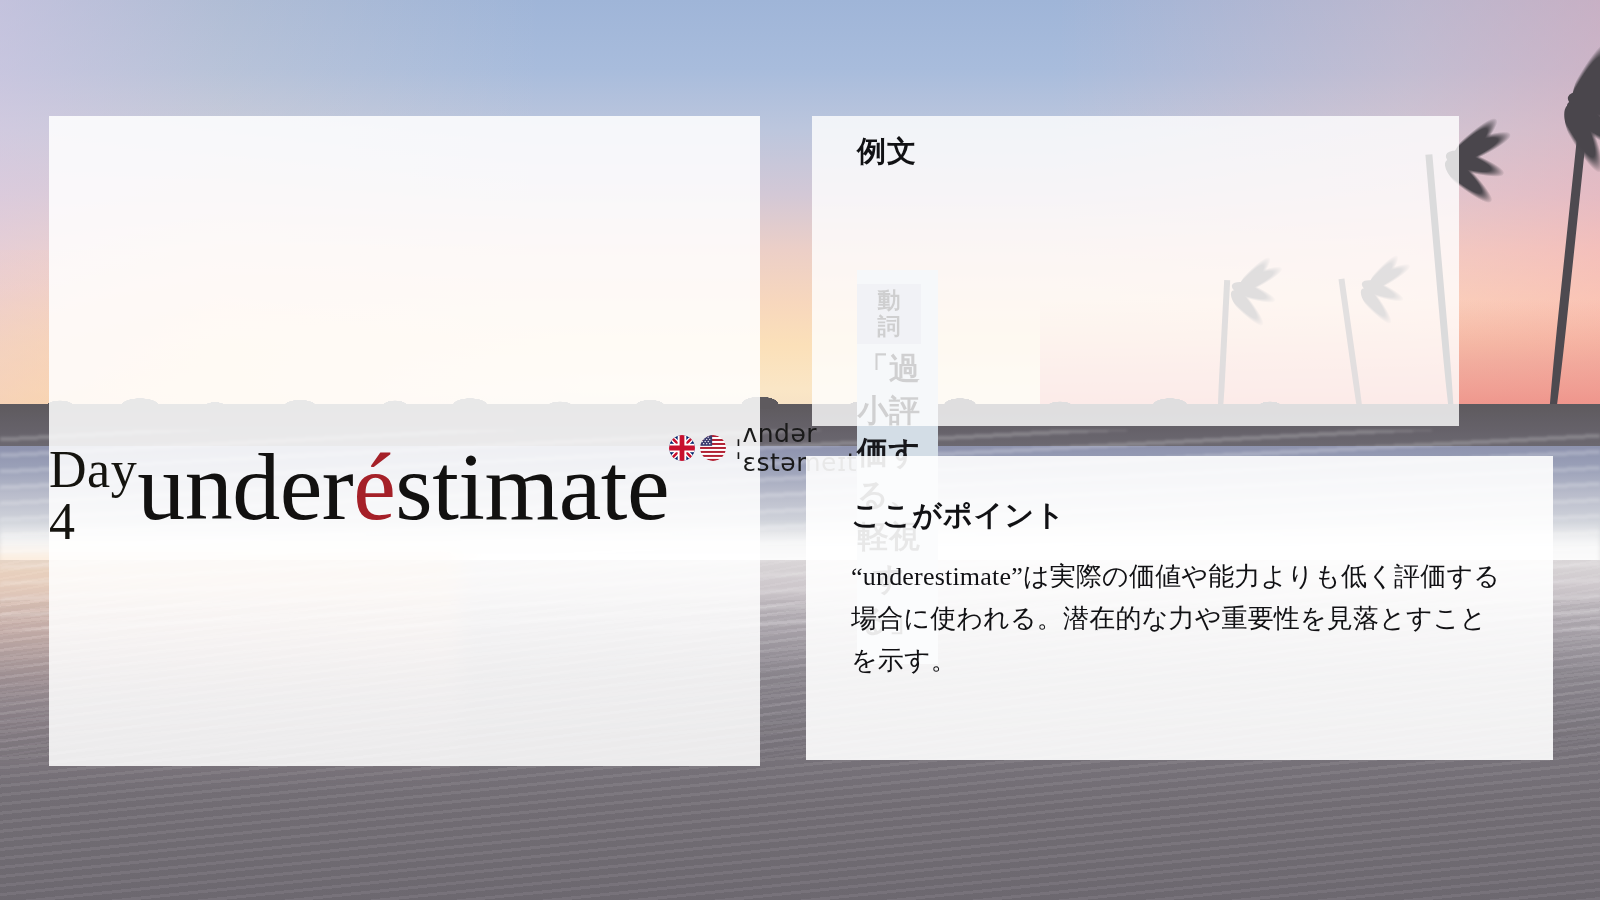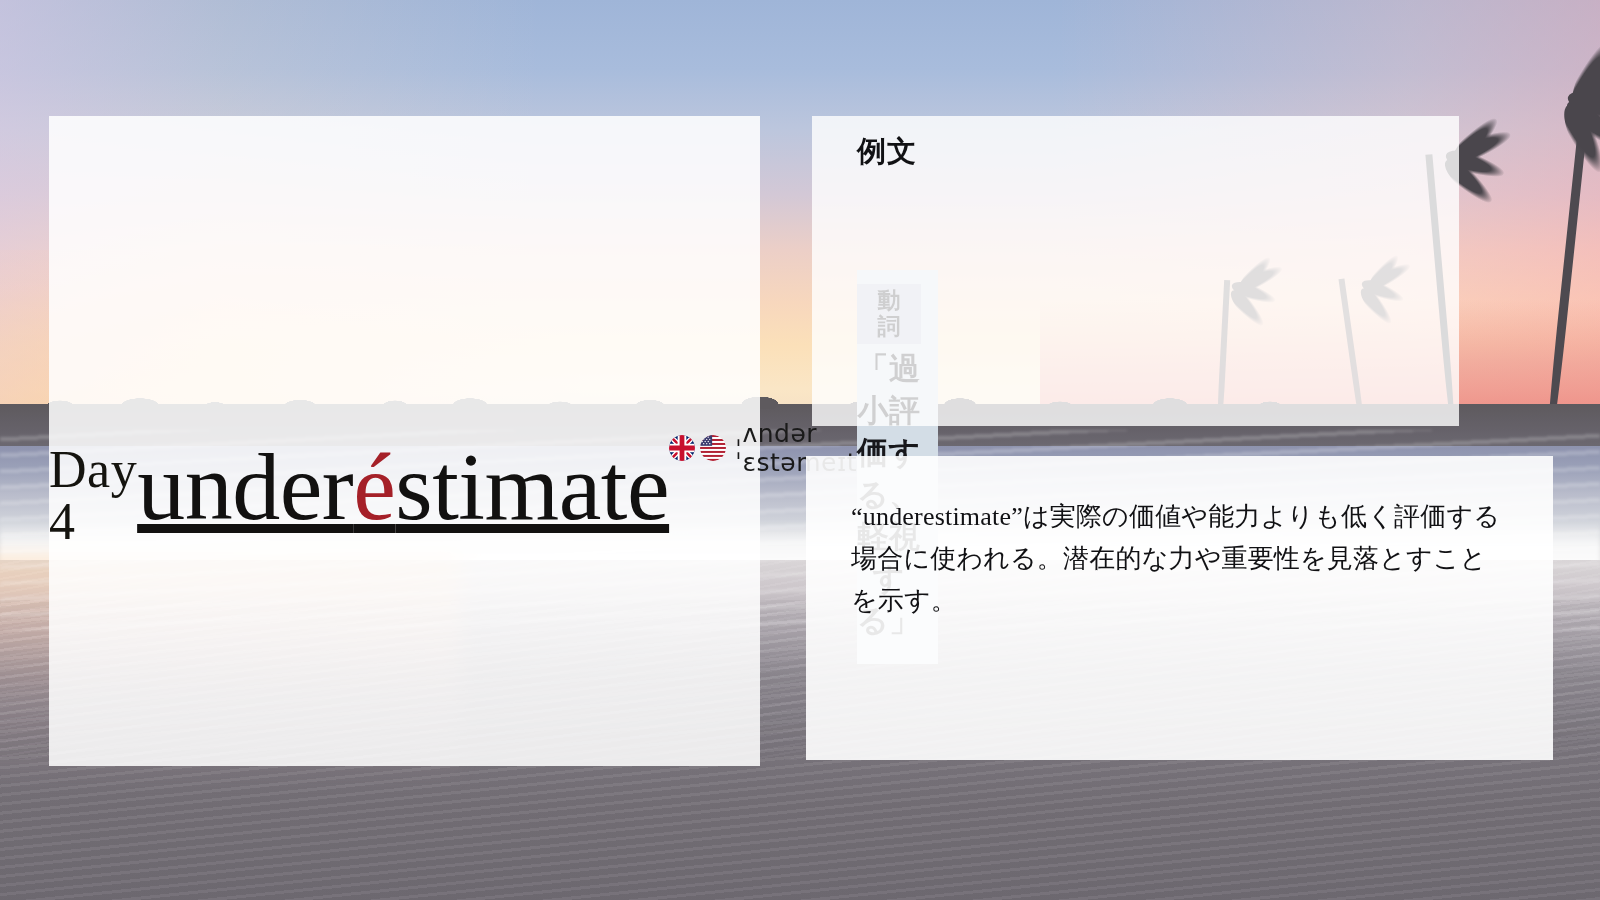--- a/index.html
+++ b/index.html
@@ -198,7 +198,6 @@
     line-height: 1;
     white-space: nowrap;
     letter-spacing: -0.5px;
-    text-decoration: underline;
   }
   .headword .accent { color: #a52028; }
 

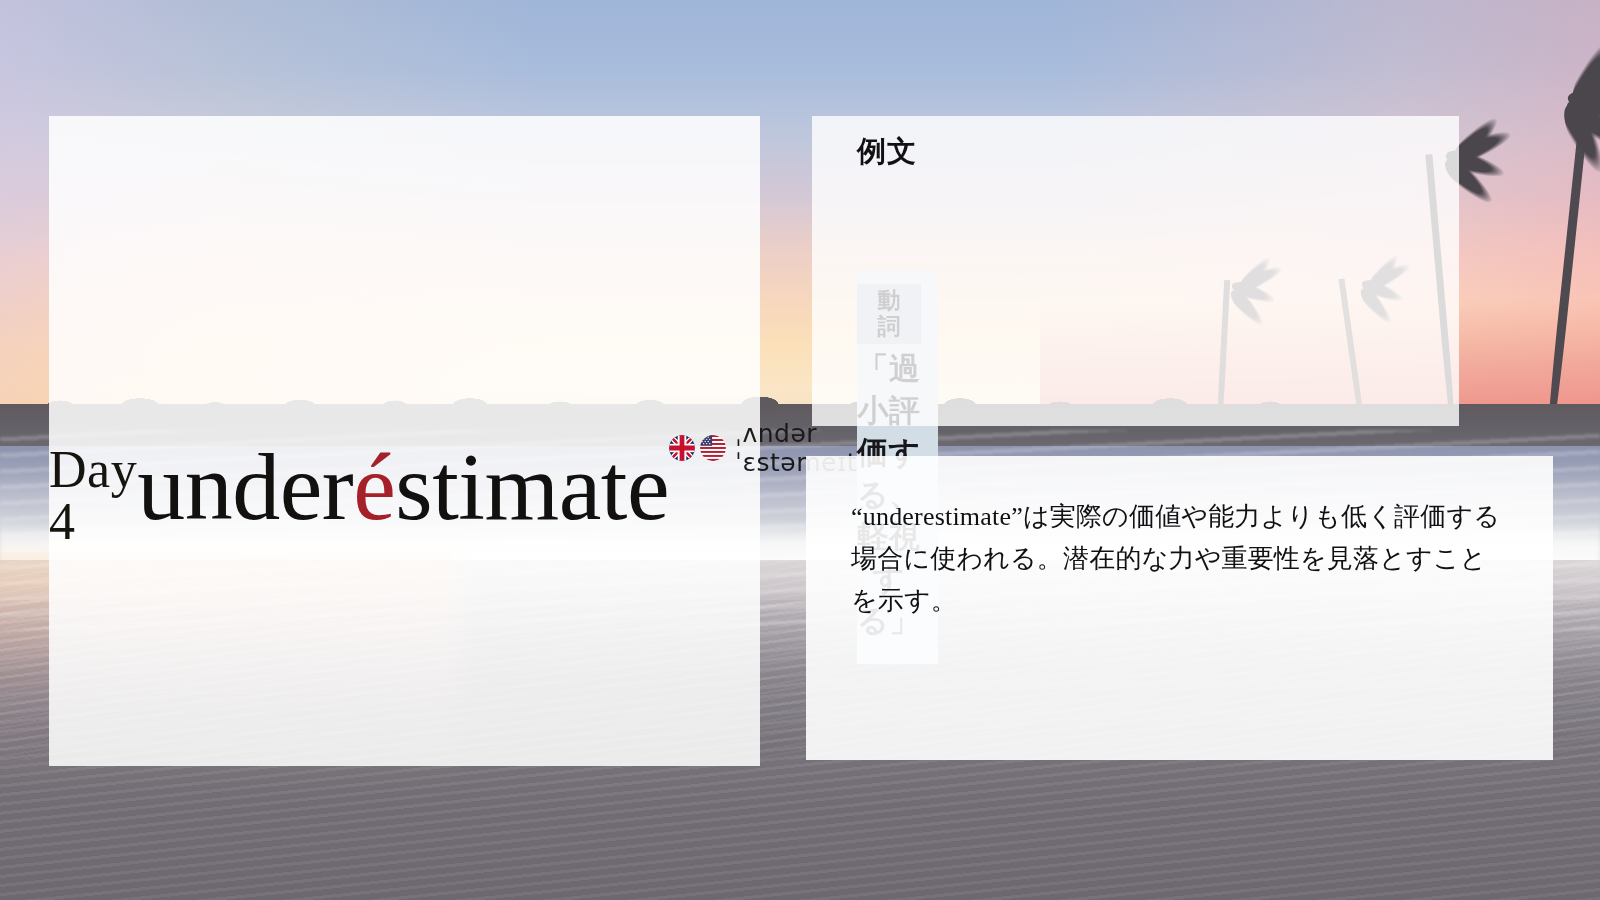--- a/index.html
+++ b/index.html
@@ -416,6 +416,7 @@
   </div>
 
   <div class="card" id="card-point">
+    <div class="section-title">ここがポイント</div>
     <p class="point-body">“underestimate”は実際の価値や能力よりも低く評価する場合に使われる。潜在的な力や重要性を見落とすことを示す。</p>
   </div>
 

